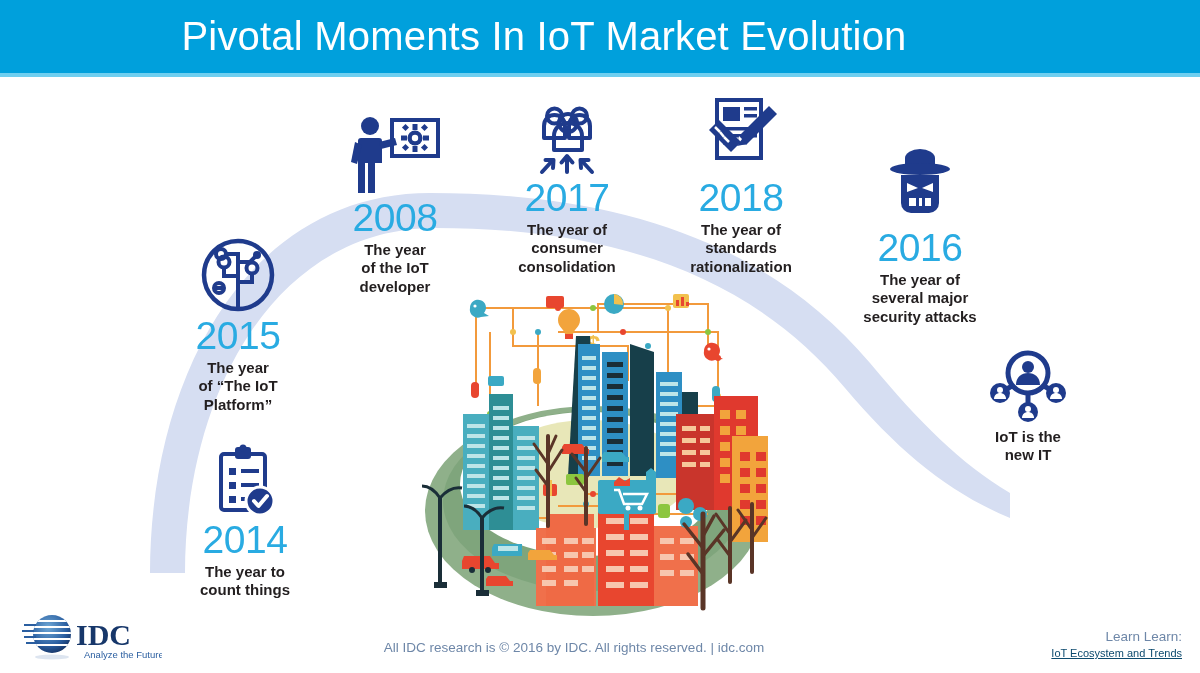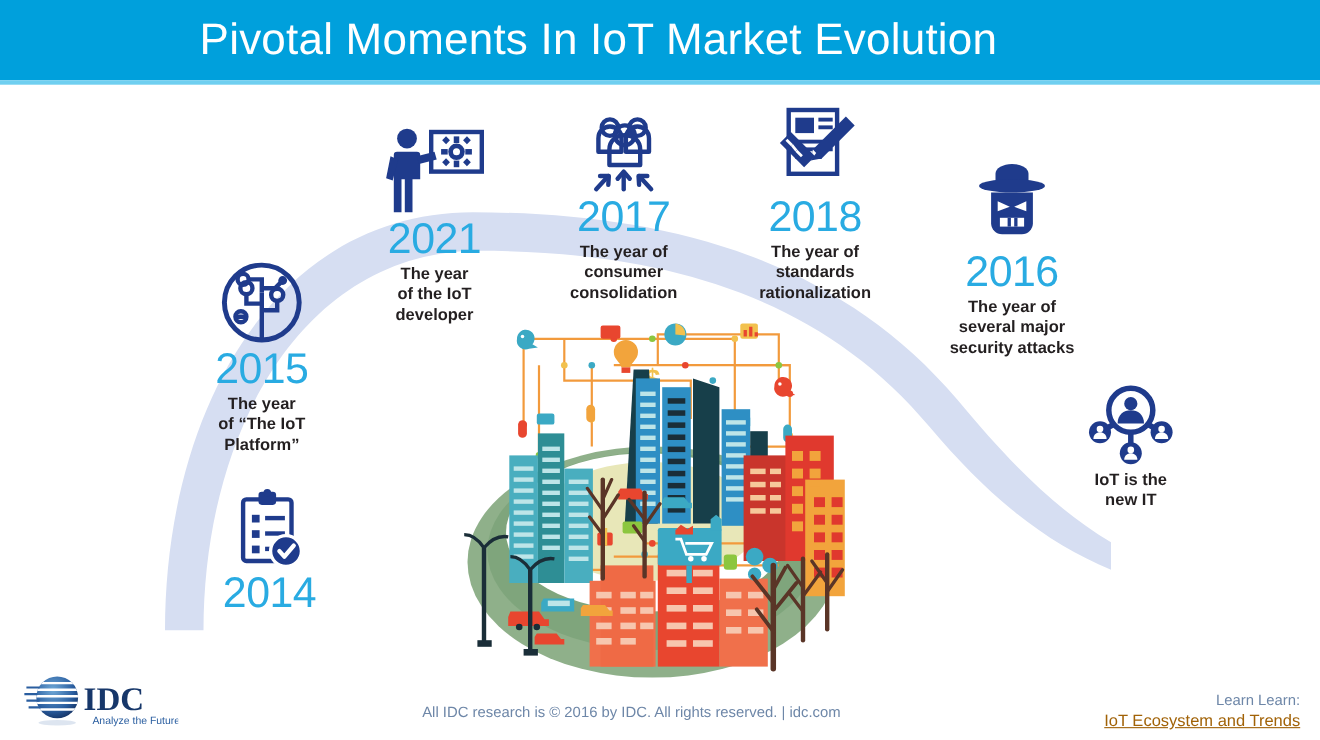--- a/index.html
+++ b/index.html
@@ -179,7 +179,7 @@
         </g>
       </svg>
     </div>
-    <div class="ms-year">2021</div>
+    <div class="ms-year">2008</div>
     <div class="ms-caption">The year
 of the IoT
 developer</div>

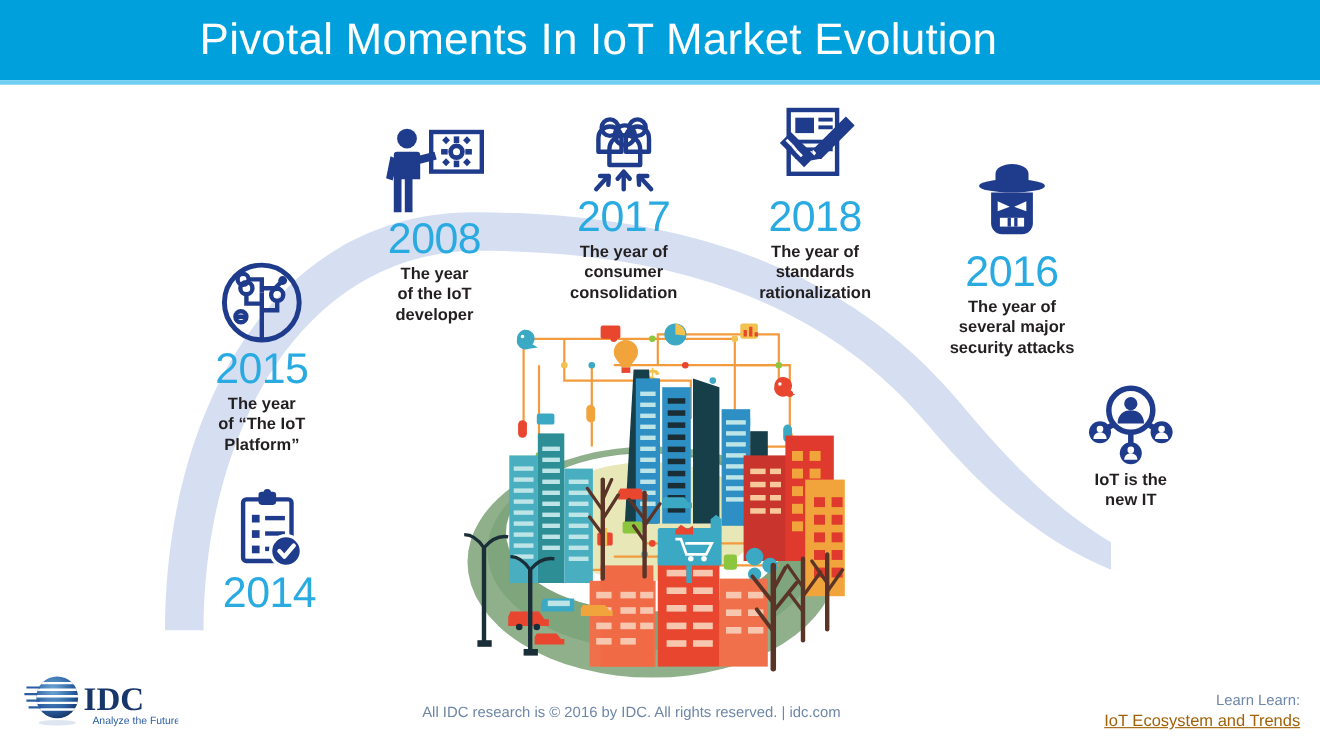--- a/index.html
+++ b/index.html
@@ -130,6 +130,8 @@
       </svg>
     </div>
     <div class="ms-year">2014</div>
+    <div class="ms-caption">The year to
+count things</div>
   </div>
 
   <div class="milestone m2015">

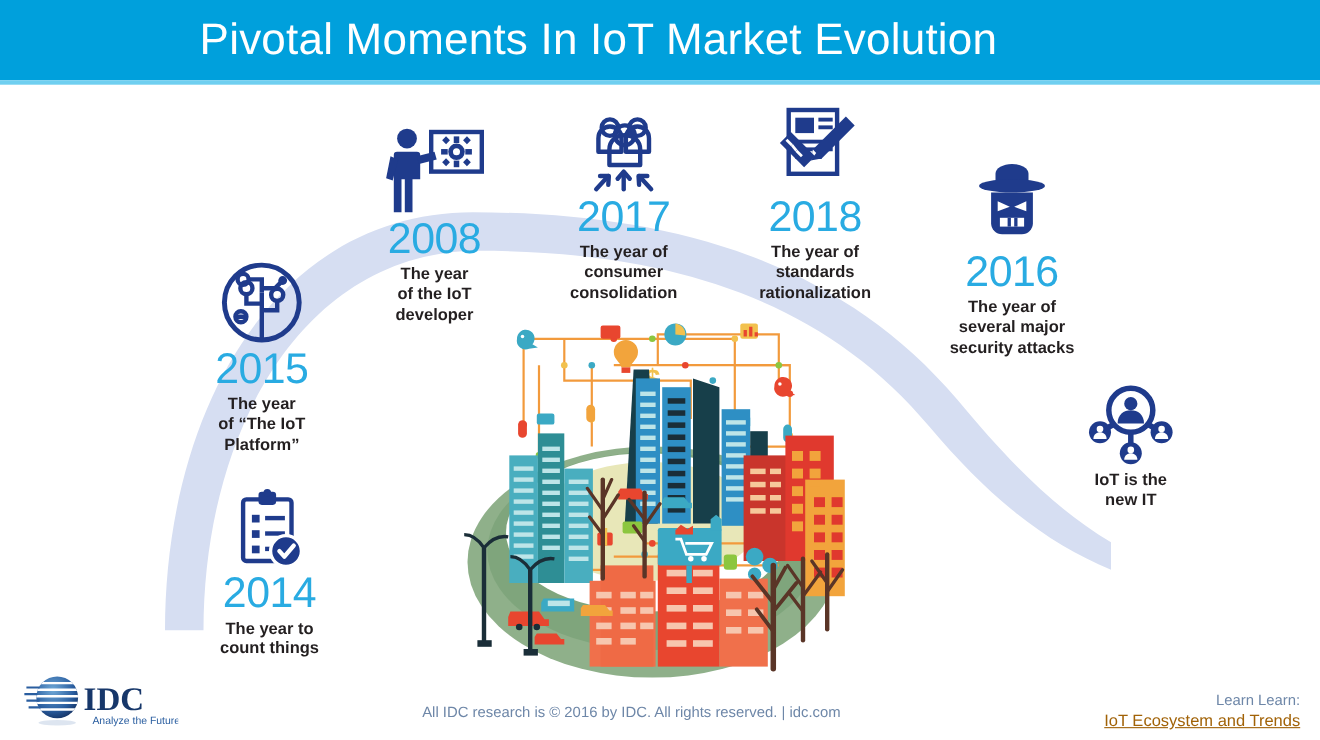--- a/index.html
+++ b/index.html
@@ -87,7 +87,7 @@
   }
   .learn-more-label { color: #6E87A8; font-size: 13.5px; display: block; }
   .learn-more-link {
-    color: #a16207; font-size: 15px; text-decoration: underline; display: block;
+    color: #0c4a6e; font-size: 11px; text-decoration: underline; display: block;
     cursor: pointer;
   }
 </style>

